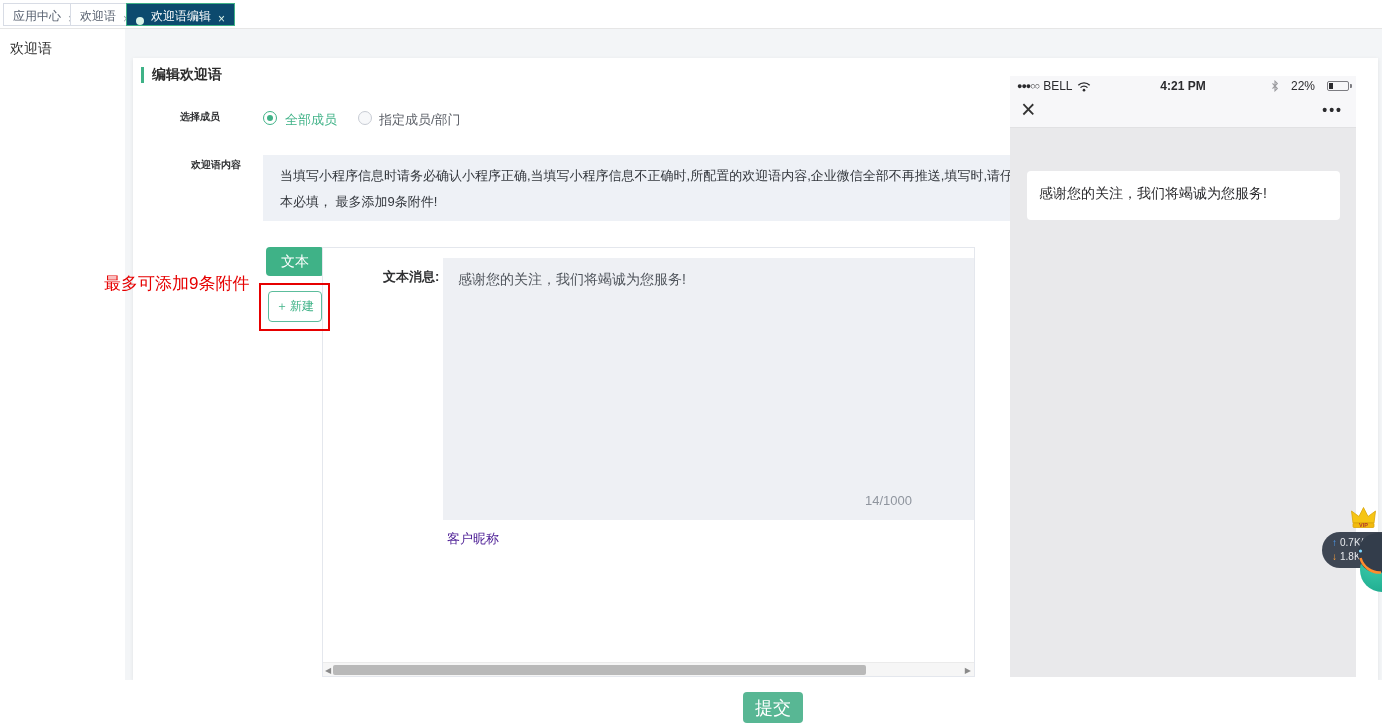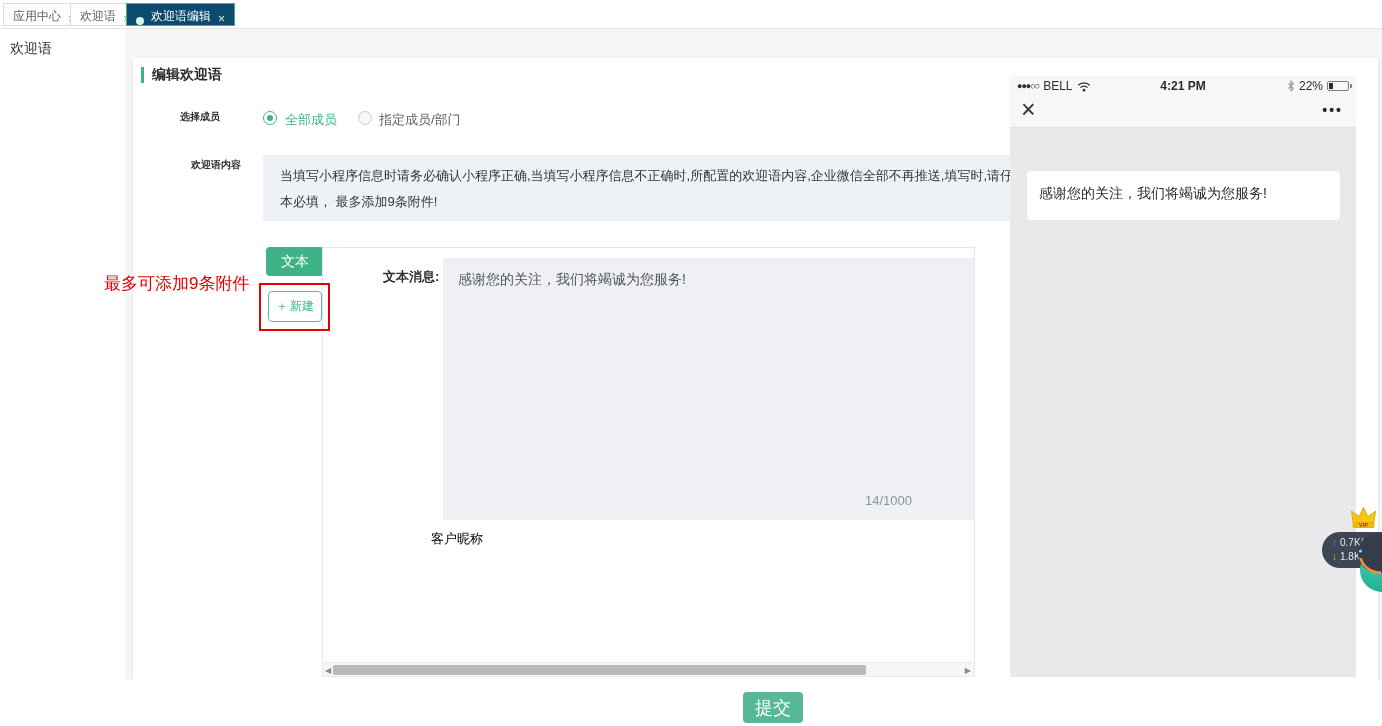--- a/index.html
+++ b/index.html
@@ -70,7 +70,7 @@
   .sb-left { display:flex; align-items:center; gap:4px; }
   .sb-dots { font-size:9px; letter-spacing:-1px; color:#2b2b2e; }
   .sb-time { position:absolute; left:0; right:0; text-align:center; font-weight:bold; font-size:12px; }
-  .sb-right { margin-left:auto; display:flex; align-items:center; gap:4px; z-index:2; }
+  .sb-right { margin-left:auto; display:flex; align-items:center; gap:12px; z-index:2; }
   .battery { position:relative; width:22px; height:10px; border:1px solid #7d7d82; border-radius:2px; }
   .battery::after { content:""; position:absolute; right:-4px; top:2px; width:2px; height:4px; background:#7d7d82; border-radius:0 1px 1px 0; }
   .battery .fill { position:absolute; left:1px; top:1px; width:4px; height:6px; background:#2b2b2e; }

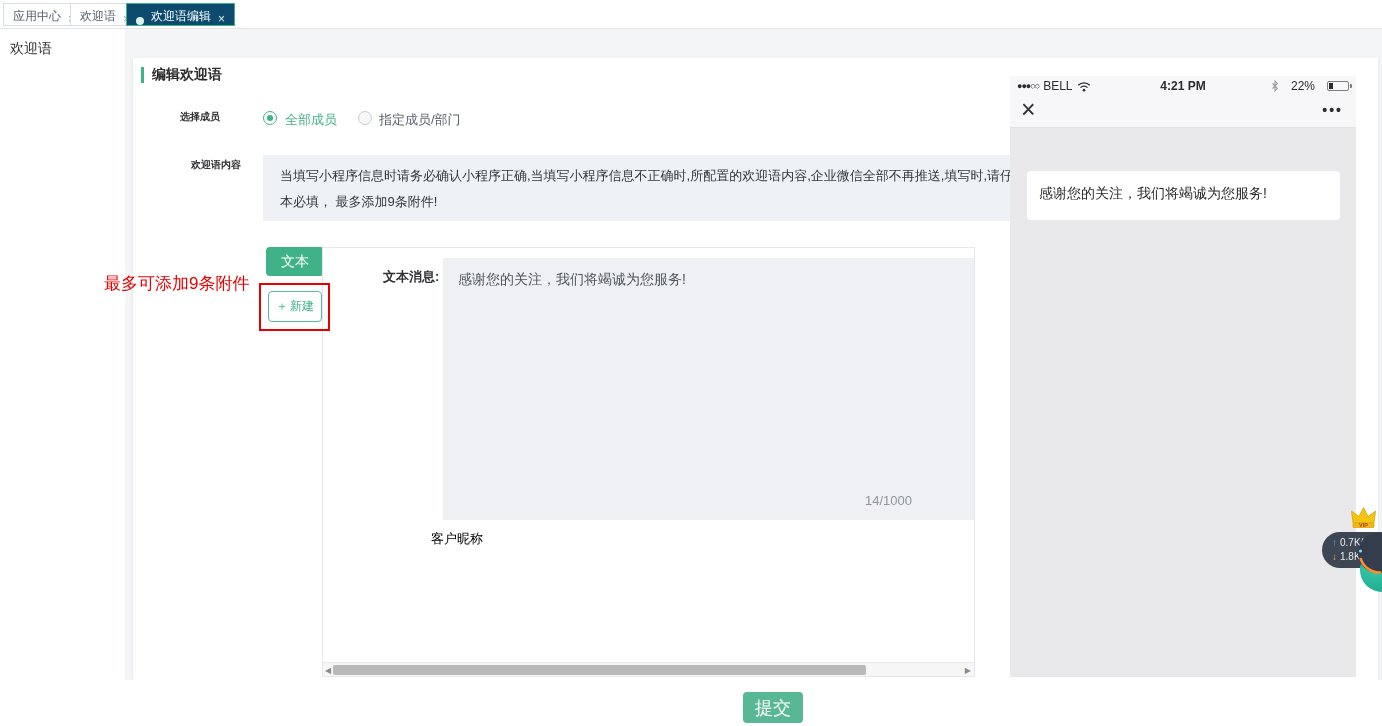--- a/index.html
+++ b/index.html
@@ -53,7 +53,7 @@
   .msg-box { position:absolute; left:120px; top:10px; width:531px; height:262px; background:#eef0f4; cursor:text; }
   .msg-text { position:absolute; left:15px; top:10px; right:15px; font-size:14px; color:#50555c; line-height:22px; }
   .msg-count { position:absolute; right:62px; bottom:12px; font-size:13px; color:#8f959e; }
-  .nick-link { position:absolute; left:108px; top:282px; font-size:13px; color:#000000; cursor:pointer; }
+  .nick-link { position:absolute; left:124px; top:282px; font-size:13px; color:#4c1d95; cursor:pointer; }
   
   .hscroll { position:absolute; left:0; right:0; bottom:0; height:14px; background:#f6f6f6; border-top:1px solid #ebebeb; }
   .hscroll .thumb { position:absolute; left:10px; top:2px; width:533px; height:10px; background:#b9b9b9; border-radius:2px; cursor:pointer; }

